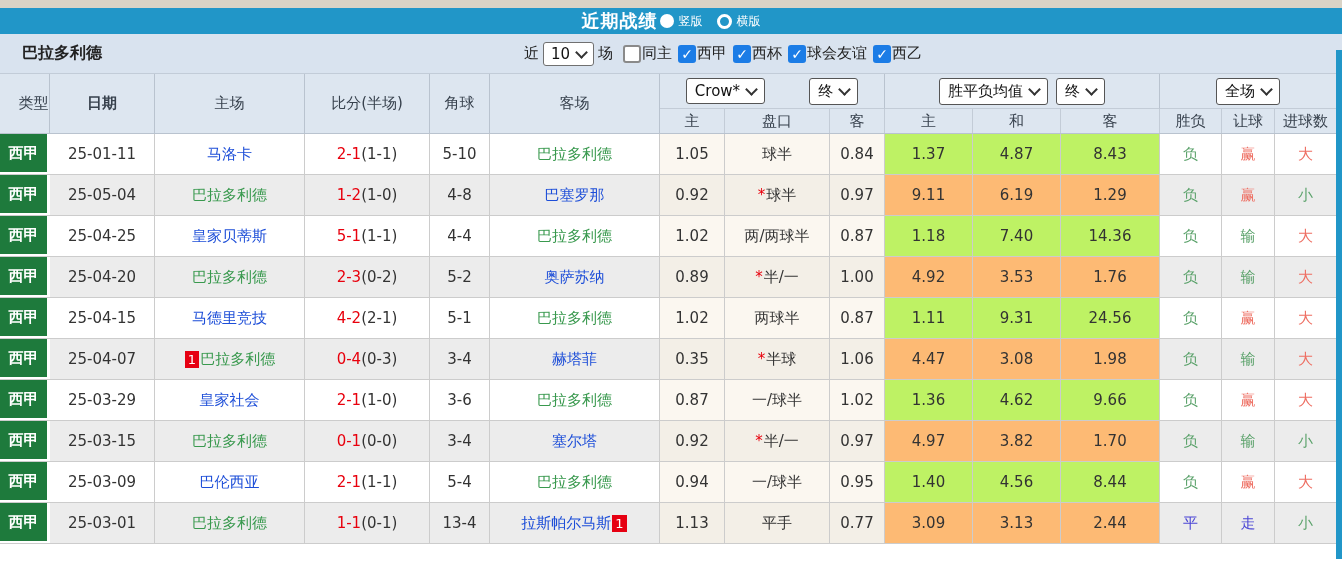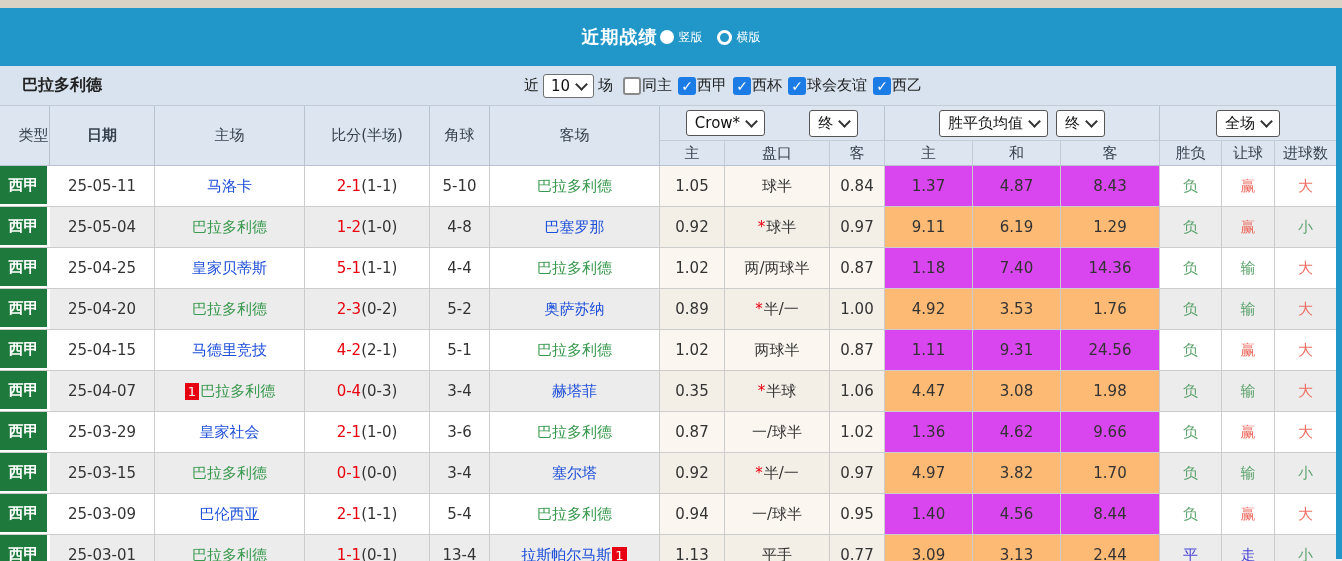--- a/index.html
+++ b/index.html
@@ -11,7 +11,7 @@
   .top-strip{height:8px;background:#d9d3c6;}
   
   .title-bar{
-    height:58px;background:#2196c8;display:flex;align-items:center;justify-content:center;
+    height:26px;background:#2196c8;display:flex;align-items:center;justify-content:center;
     color:#fff;
   }
   .title-bar .title{font-weight:bold;font-size:18px;letter-spacing:1px;}

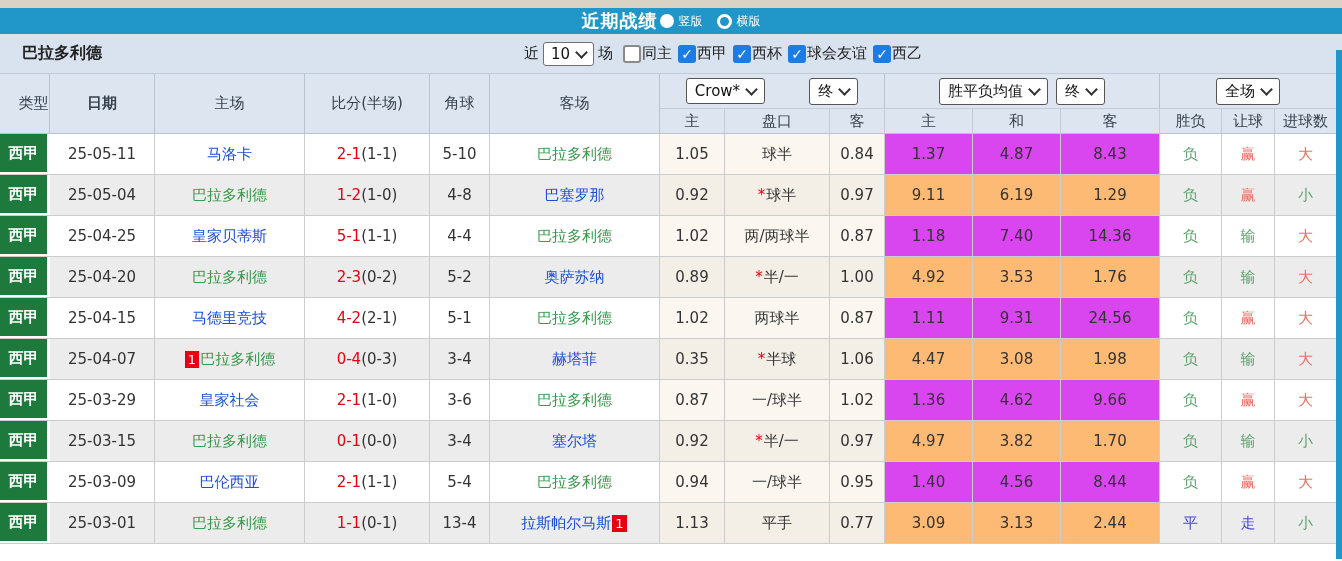--- a/index.html
+++ b/index.html
@@ -157,7 +157,7 @@
 <div id="tbody">
     <div class="row" style="grid-template-columns: 50px 105px 150px 125px 60px 170px 65px 105px 55px 88px 88px 99px 62px 53px 61px; height: 41px;">
       <div class="c c-league">西甲</div>
-      <div class="c">25-05-11</div>
+      <div class="c">25-01-11</div>
       <div class="c">
         <span class="t-gray">马洛卡</span>
       </div>

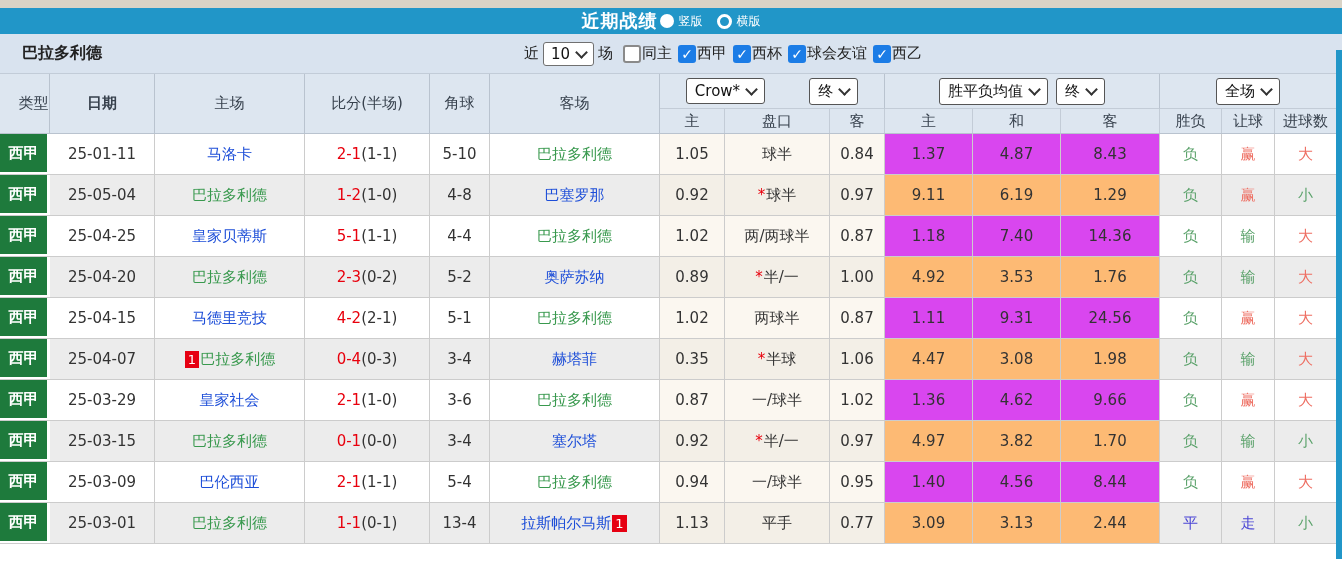--- a/index.html
+++ b/index.html
@@ -67,7 +67,7 @@
   }
   .bg-odds{background:#fbf7f0;}
   .row.alt .bg-odds{background:#f3efe7;}
-  .bg-avg{background:#d946ef;}
+  .bg-avg{background:#bef264;}
   .row.alt .bg-avg{background:#fdba74;}
   .t-green{color:#39994e;}
   .t-gray{color:#1d4ed8;}

